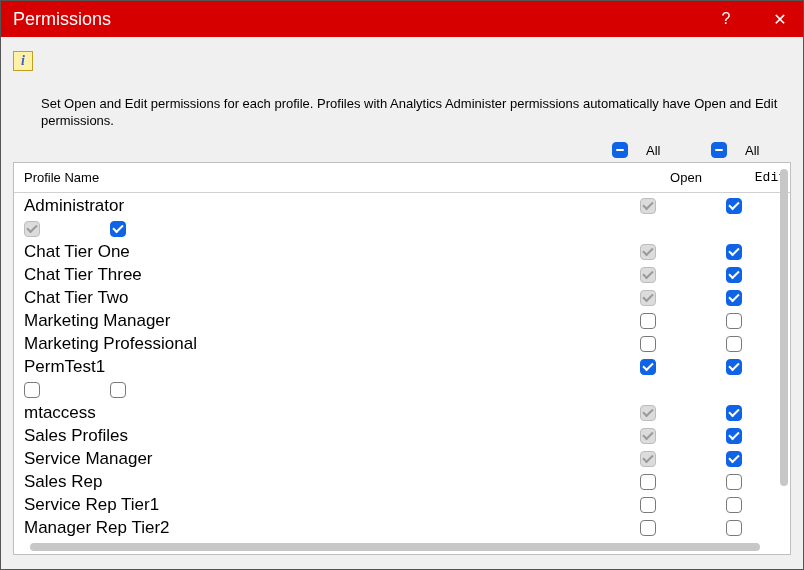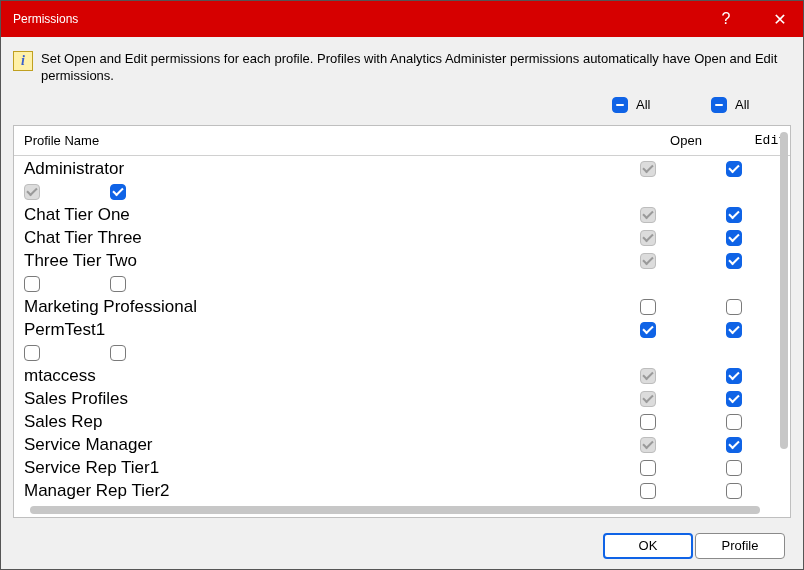--- a/index.html
+++ b/index.html
@@ -30,7 +30,7 @@
     flex: 0 0 auto;
   }
   .titlebar .title {
-    font-size: 12px;
+    font-size: 18px;
     flex: 1;
   }
   .titlebar .tb-btn {

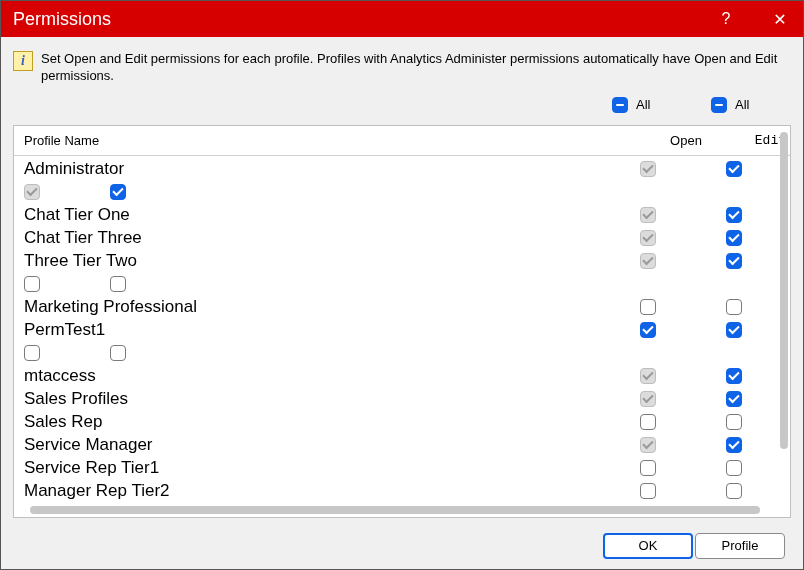--- a/index.html
+++ b/index.html
@@ -75,6 +75,7 @@
     font-size: 13px;
     line-height: 1.3;
     color: #000;
+    margin-top: 45px;
   }
   .all-row {
     display: flex;

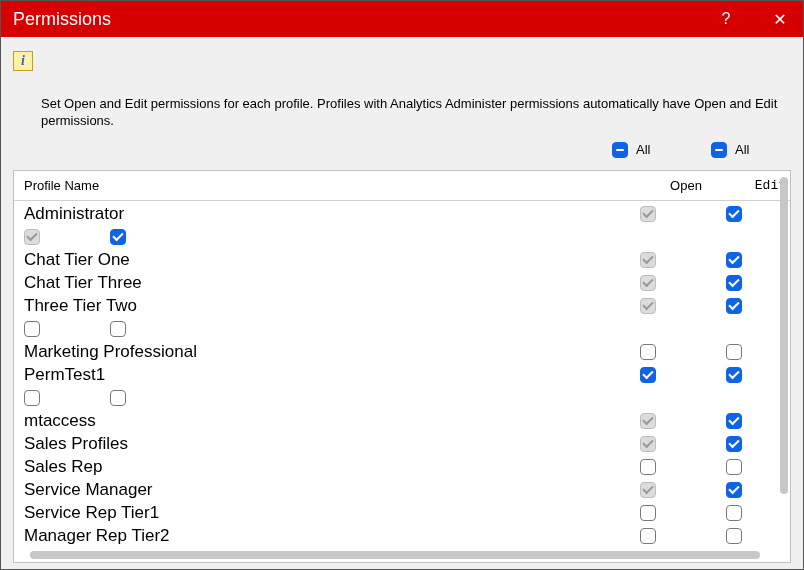--- a/index.html
+++ b/index.html
@@ -86,8 +86,8 @@
   }
   .all-group {
     display: flex;
-    align-items: center;
-    gap: 8px;
+    align-items: flex-end;
+    gap: 18px;
     font-size: 13px;
     width: 50px;
     padding-left: 19px;

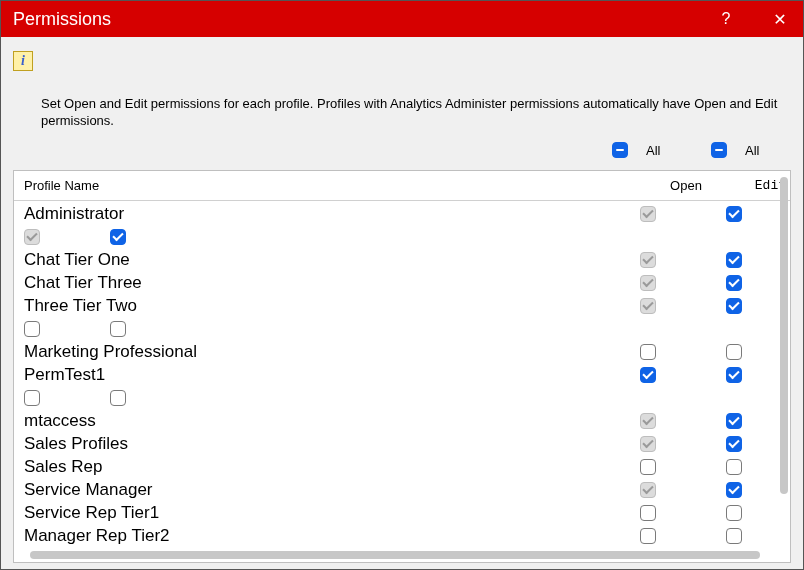--- a/index.html
+++ b/index.html
@@ -144,7 +144,6 @@
     display: flex;
     flex-direction: column;
     overflow: hidden;
-    margin-top: 8px;
   }
   .table-scroll {
     flex: 1;

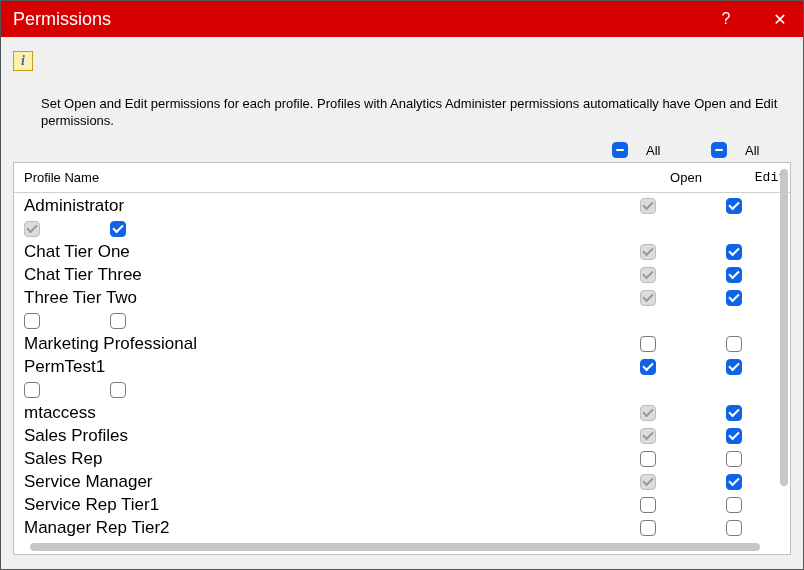--- a/index.html
+++ b/index.html
@@ -312,7 +312,7 @@
               </div>
             </div>
             <div class="trow">
-              <div class="col-name">Three Tier Two</div>
+              <div class="col-name">Chat Tier Two</div>
               <div class="col-open">
                 <span class="chk disabled-checked"></span>
               </div>

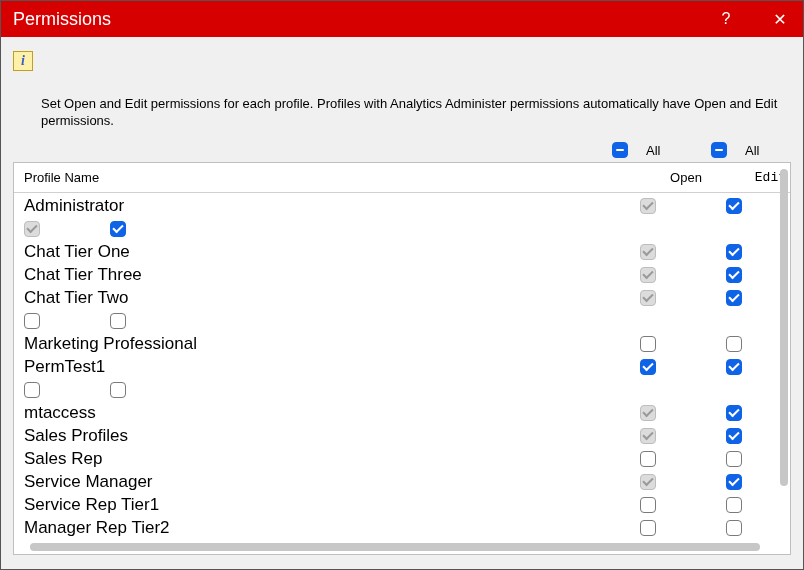--- a/index.html
+++ b/index.html
@@ -321,6 +321,7 @@
               </div>
             </div>
             <div class="trow">
+              <div class="col-name">Marketing Manager</div>
               <div class="col-open">
                 <span class="chk unchecked"></span>
               </div>

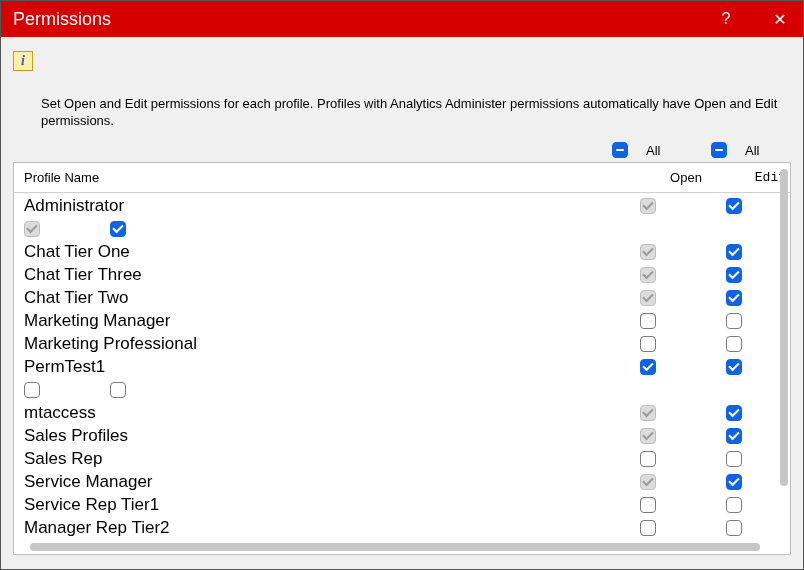--- a/index.html
+++ b/index.html
@@ -374,21 +374,21 @@
               </div>
             </div>
             <div class="trow">
+              <div class="col-name">Service Manager</div>
+              <div class="col-open">
+                <span class="chk disabled-checked"></span>
+              </div>
+              <div class="col-edit">
+                <span class="chk checked"></span>
+              </div>
+            </div>
+            <div class="trow">
               <div class="col-name">Sales Rep</div>
               <div class="col-open">
                 <span class="chk unchecked"></span>
               </div>
               <div class="col-edit">
                 <span class="chk unchecked"></span>
-              </div>
-            </div>
-            <div class="trow">
-              <div class="col-name">Service Manager</div>
-              <div class="col-open">
-                <span class="chk disabled-checked"></span>
-              </div>
-              <div class="col-edit">
-                <span class="chk checked"></span>
               </div>
             </div>
             <div class="trow">

